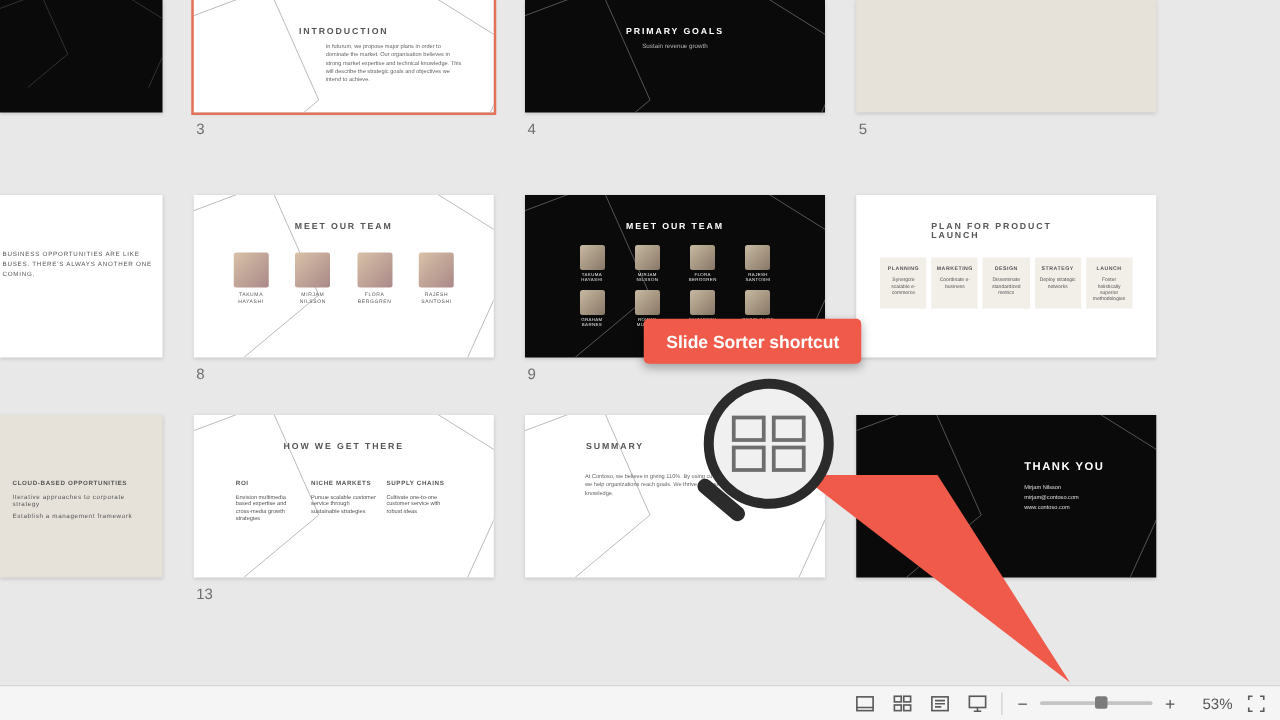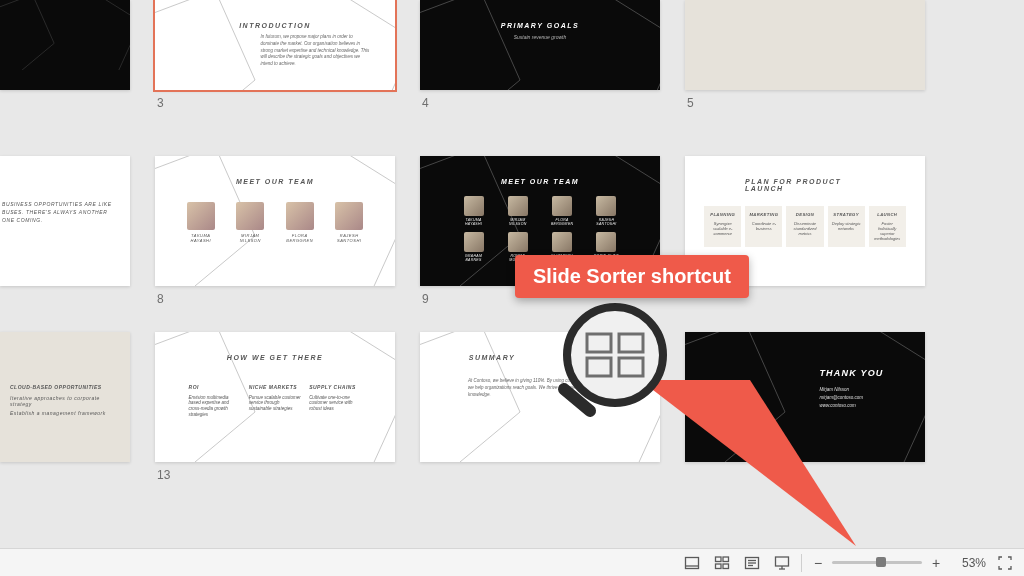--- a/index.html
+++ b/index.html
@@ -36,7 +36,7 @@
   .bars .b { width:8px; background:#8a8a8a; }
   .bars .b.l { background:#c9c9c9; }
   
-  .callout { position:absolute; left:515px; top:255px; background:#ef5a4a; color:#fff; font-size:20px; font-weight:600; padding:10px 18px; border-radius:4px; box-shadow:0 3px 8px rgba(0,0,0,.3); z-index:20; }
+  .callout { position:absolute; left:515px; top:255px; background:#ef5a4a; color:#fff; font-size:14px; font-weight:600; padding:10px 18px; border-radius:4px; box-shadow:0 3px 8px rgba(0,0,0,.3); z-index:20; }
   .magnifier { position:absolute; left:540px; top:300px; z-index:19; }
   .pointer-tri { position:absolute; left:640px; top:380px; z-index:18; }
   

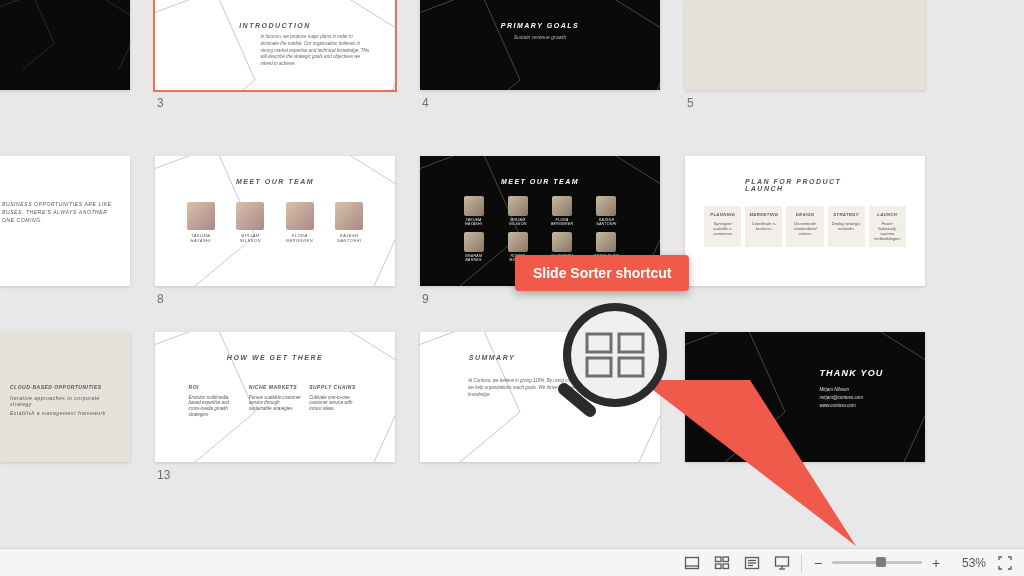--- a/index.html
+++ b/index.html
@@ -7,7 +7,7 @@
   .canvas { position: relative; width: 1024px; height: 576px; }
   .grid { position: absolute; left: 0; top: 0; width: 1024px; height: 530px; padding: 0; display: grid; grid-template-columns: 130px 240px 240px 240px; grid-auto-rows: 150px 170px 170px; column-gap: 25px; row-gap: 6px; }
   .cell { display: flex; flex-direction: column; }
-  .thumb { background: #fff; width: 100%; height: 130px; box-shadow: 0 1px 3px rgba(0,0,0,0.15); position: relative; overflow: hidden; font-size: 6px; color: #555; font-style: italic; }
+  .thumb { background: #fff; width: 100%; height: 130px; box-shadow: 0 1px 3px rgba(0,0,0,0.15); position: relative; overflow: hidden; font-size: 6px; color: #555; }
   .thumb.half { height: 90px; }
   .thumb.dark { background: #0a0a0a; color: #eee; }
   .thumb.beige { background: #e6e2da; }

